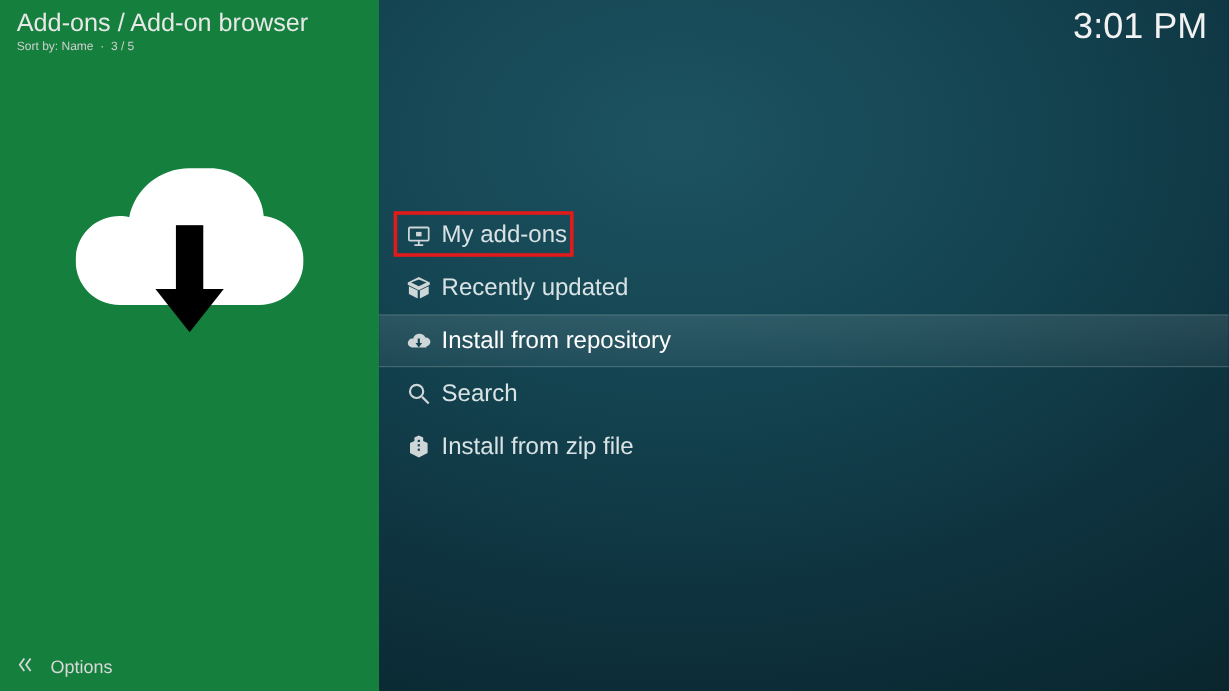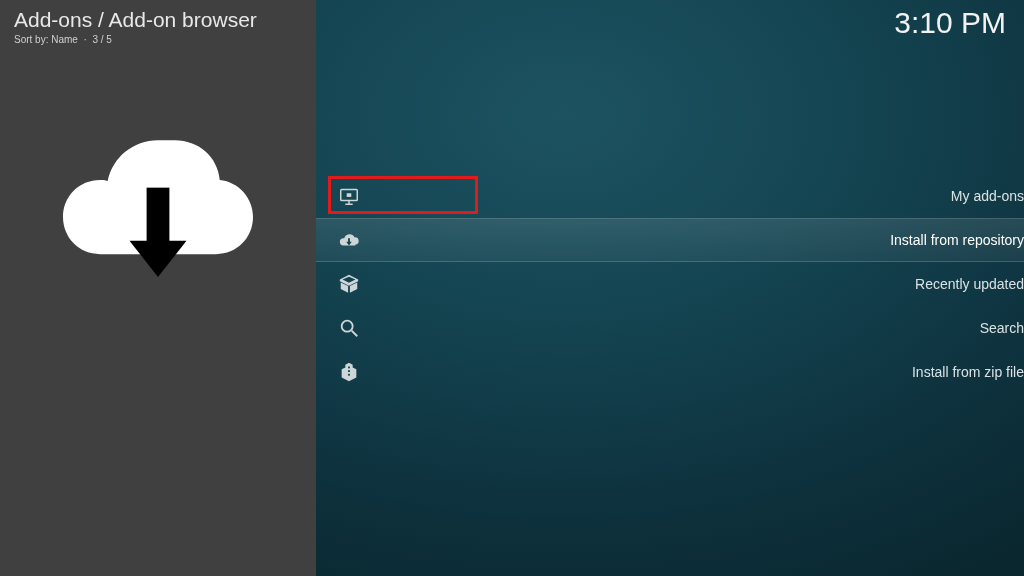--- a/index.html
+++ b/index.html
@@ -16,7 +16,7 @@
   }
   .sidebar {
     width: 316px;
-    background: #404040;
+    background: #15803d;
     display: flex;
     flex-direction: column;
     position: relative;

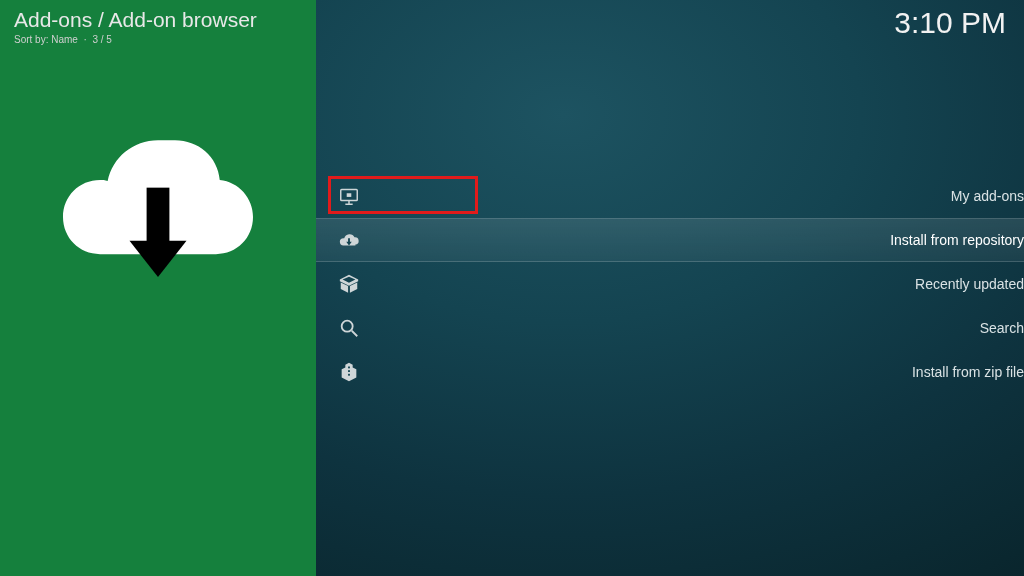--- a/index.html
+++ b/index.html
@@ -139,7 +139,7 @@
   </div>
 
   <div class="content">
-    <div class="clock">3:10 PM</div>
+    <div class="clock">3:01 PM</div>
     <div class="list" id="list">
         <div class="list-item">
           <span class="ico">

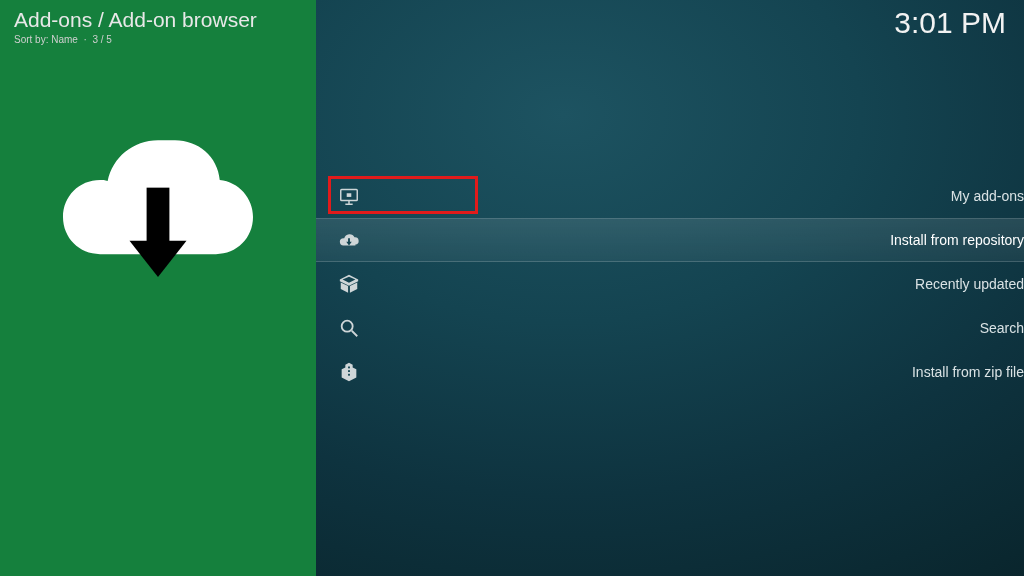--- a/index.html
+++ b/index.html
@@ -80,14 +80,13 @@
     height: 44px;
     display: flex;
     align-items: center;
-    gap: 26px;
+    gap: 8px;
     padding-left: 22px;
     color: #d9e2e4;
-    font-size: 14px;
+    font-size: 20px;
     font-weight: 300;
     cursor: pointer;
     position: relative;
-    justify-content: space-between;
   }
   .list-item.selected {
     background: linear-gradient(to bottom, rgba(255,255,255,0.10), rgba(255,255,255,0.05));

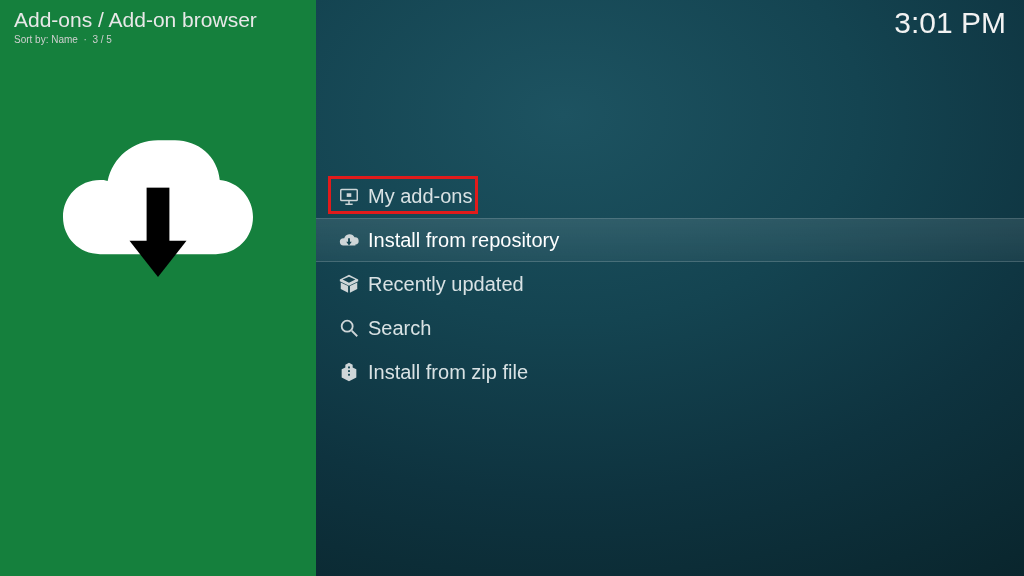--- a/index.html
+++ b/index.html
@@ -152,6 +152,14 @@
           <span>My add-ons</span>
           <div class="highlight-box" style="left: 12px; top: 2px; width: 150px; height: 38px; border-color: rgb(225, 27, 27);"></div>
         </div>
+        <div class="list-item">
+          <span class="ico">
+            <svg viewBox="0 0 24 24" fill="#cfd6d8">
+              <path d="M12 2 2 7v2l10 5 10-5V7L12 2zm0 2.2L19 7l-7 3.5L5 7l7-2.8zM3 10.3l8 4v7.2l-8-4v-7.2zm18 0v7.2l-8 4v-7.2l8-4z"></path>
+            </svg>
+          </span>
+          <span>Recently updated</span>
+        </div>
         <div class="list-item selected">
           <span class="ico">
             <svg viewBox="0 0 24 24" fill="#cfd6d8">
@@ -160,14 +168,6 @@
             </svg>
           </span>
           <span>Install from repository</span>
-        </div>
-        <div class="list-item">
-          <span class="ico">
-            <svg viewBox="0 0 24 24" fill="#cfd6d8">
-              <path d="M12 2 2 7v2l10 5 10-5V7L12 2zm0 2.2L19 7l-7 3.5L5 7l7-2.8zM3 10.3l8 4v7.2l-8-4v-7.2zm18 0v7.2l-8 4v-7.2l8-4z"></path>
-            </svg>
-          </span>
-          <span>Recently updated</span>
         </div>
         <div class="list-item">
           <span class="ico">

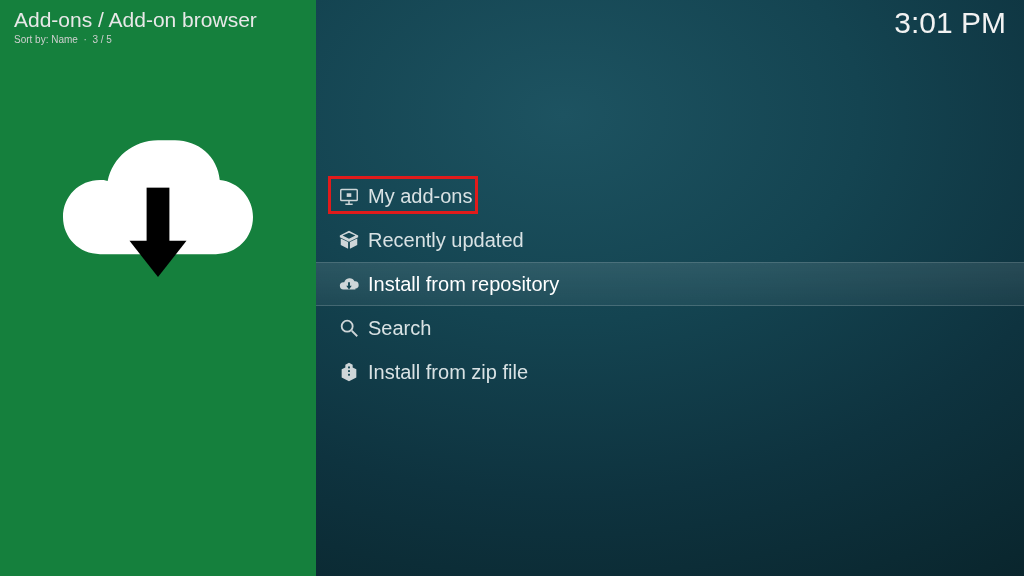--- a/index.html
+++ b/index.html
@@ -135,6 +135,15 @@
         </g>
       </svg>
     </div>
+    <div class="options-bar">
+      <span>
+        <svg viewBox="0 0 24 24" fill="none" stroke="#d8d8d8" stroke-width="2">
+          <polyline points="11,5 6,12 11,19"></polyline>
+          <polyline points="18,5 13,12 18,19"></polyline>
+        </svg>
+      </span>
+      <span>Options</span>
+    </div>
   </div>
 
   <div class="content">

